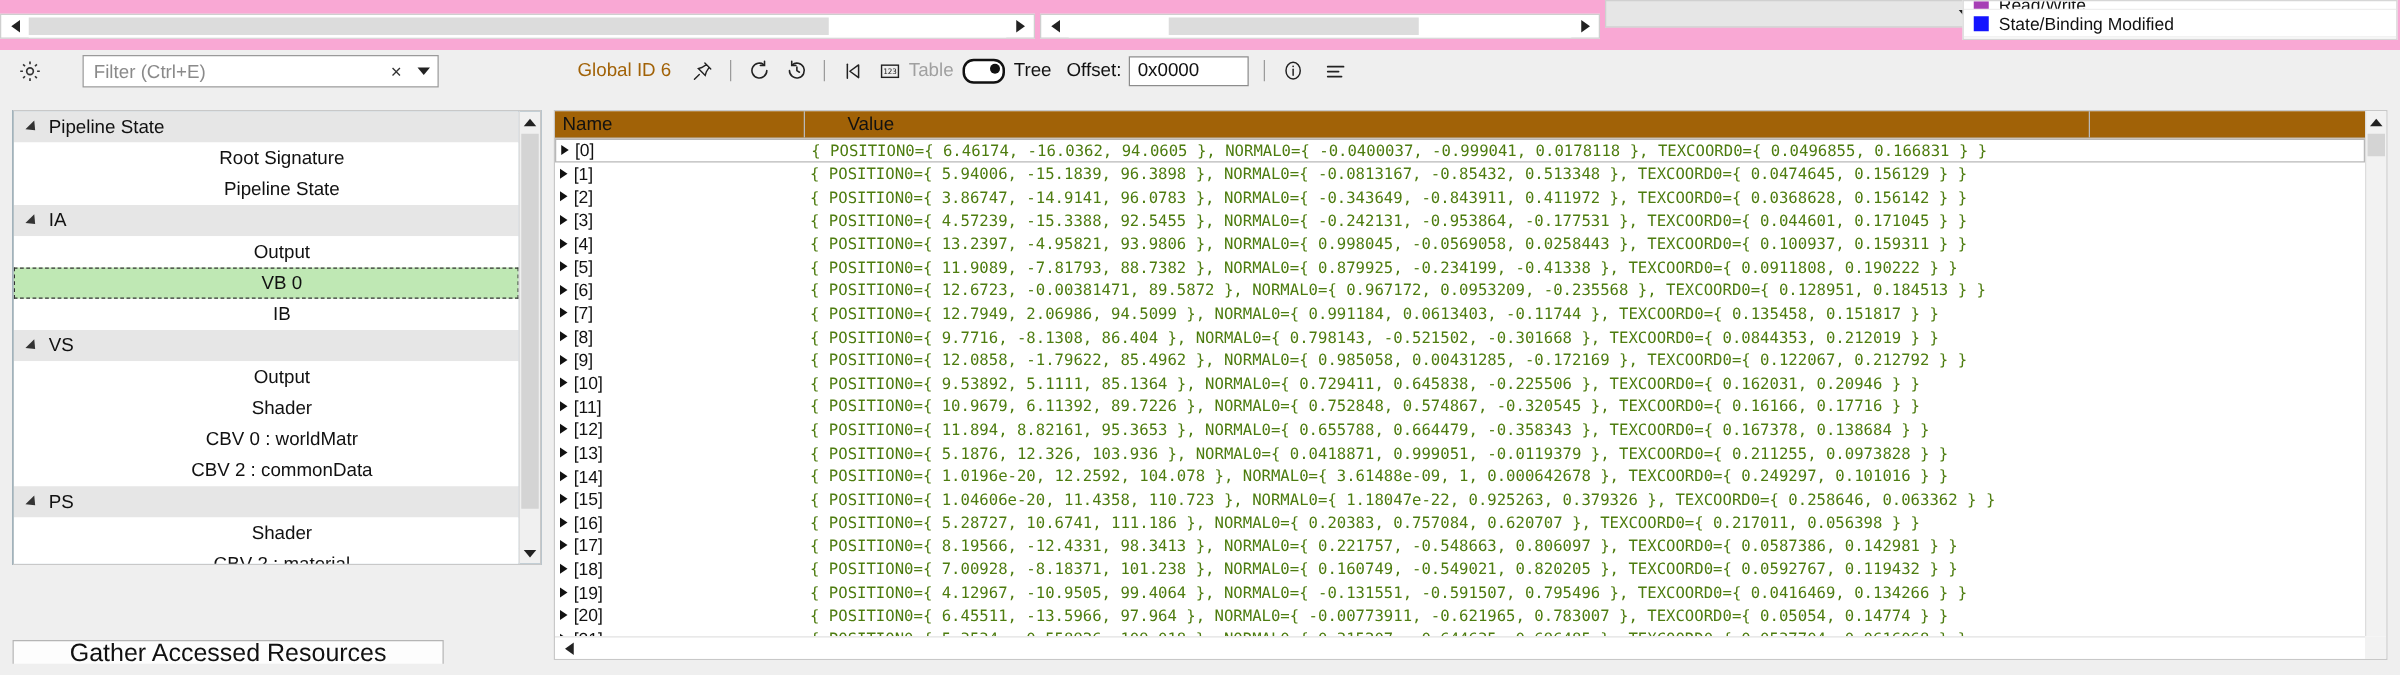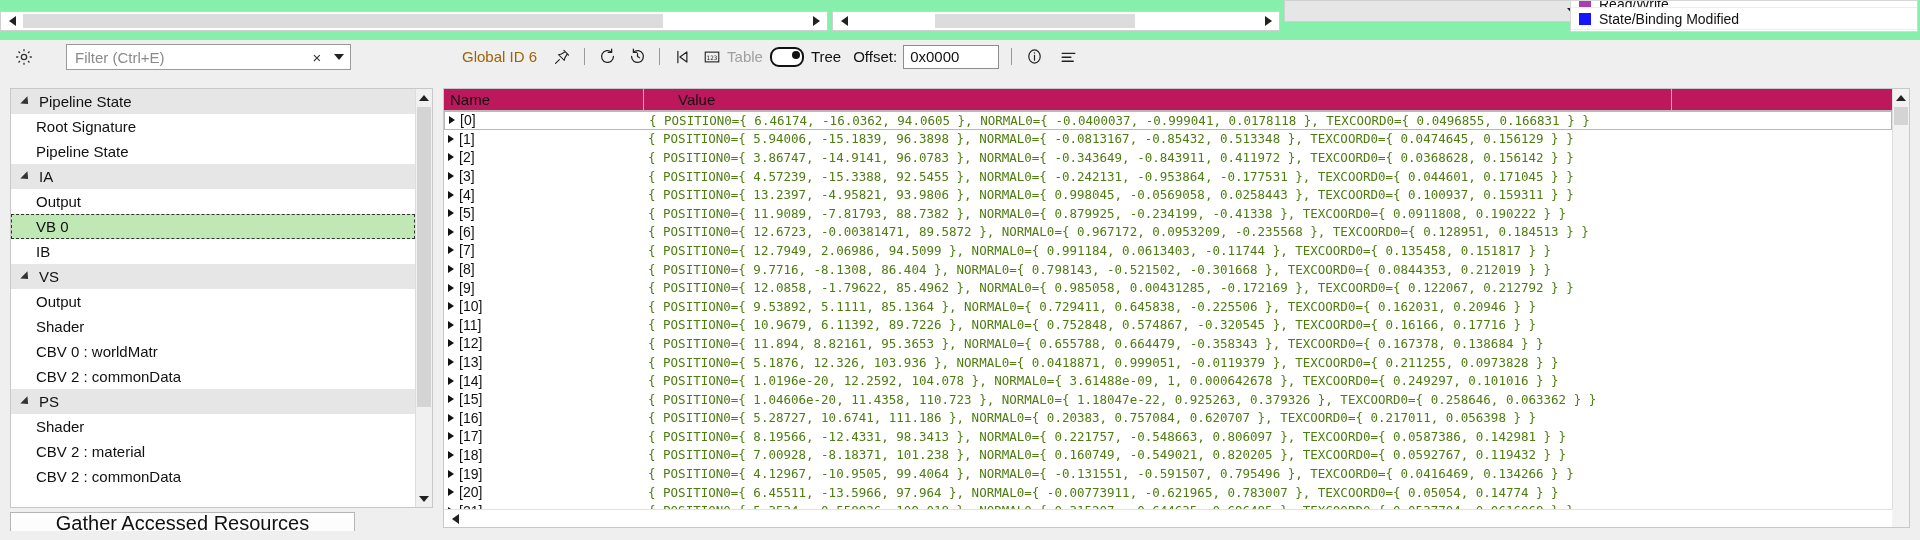--- a/index.html
+++ b/index.html
@@ -14,7 +14,7 @@
   .app{position:relative;width:1920px;height:540px;background:#efefef;}
 
   
-  .topstrip{position:absolute;left:0;top:0;width:1920px;height:40px;background:#86efac;}
+  .topstrip{position:absolute;left:0;top:0;width:1920px;height:40px;background:#f9a8d4;}
 
   .hscroll-shell{position:absolute;background:#fff;border:1px solid #cfcfcf;box-sizing:border-box;}
   .hscroll-track{position:absolute;left:22px;right:22px;top:0;bottom:0;background:#fff;}

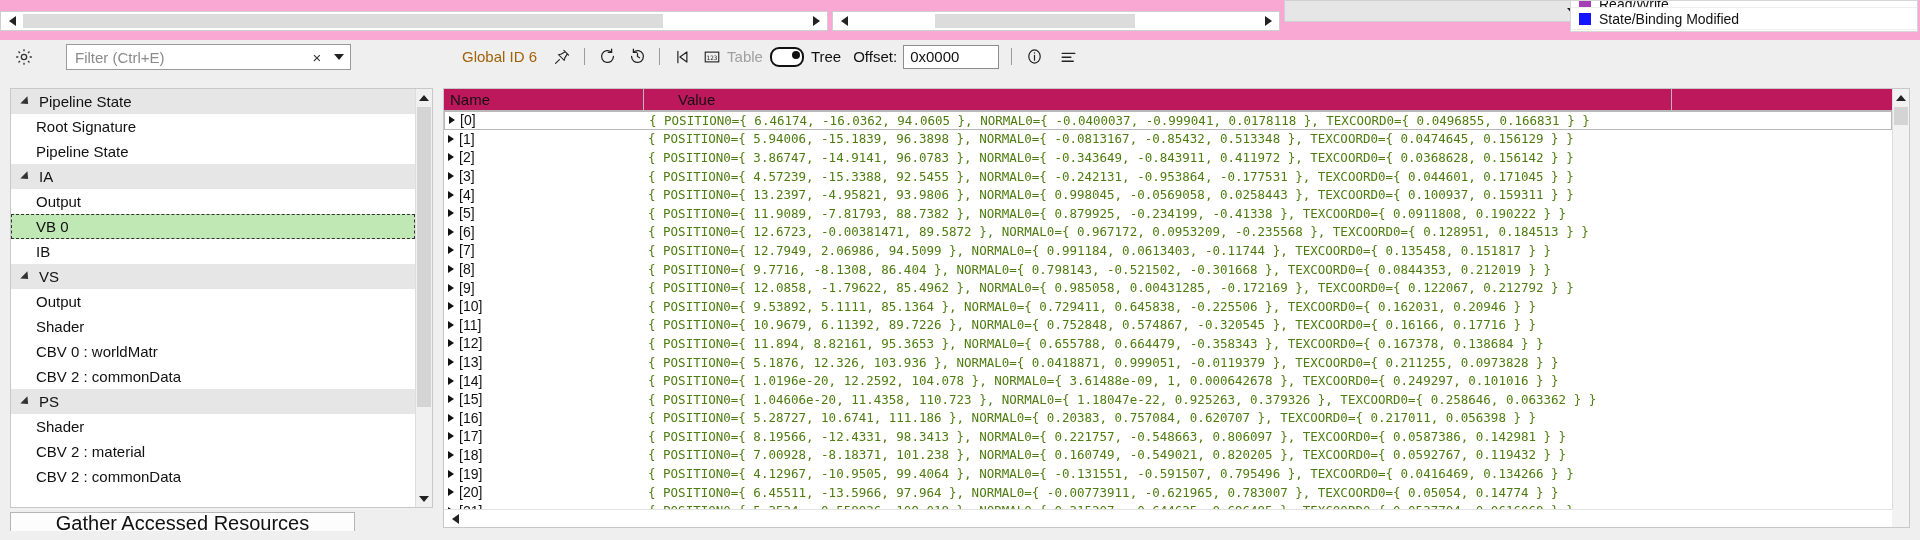--- a/index.html
+++ b/index.html
@@ -73,7 +73,7 @@
   .minimize .bar{width:13px;height:1px;background:#222;}
 
   
-  .leftpanel{position:absolute;left:10px;top:88px;width:423px;height:420px;background:#0c4a6e;border:1px solid #c8c8c8;box-sizing:border-box;}
+  .leftpanel{position:absolute;left:10px;top:88px;width:423px;height:364px;background:#0c4a6e;border:1px solid #c8c8c8;box-sizing:border-box;text-align:center;}
   .tree-scroll{position:absolute;left:0;top:0;right:17px;bottom:0;overflow:hidden;background:#fff;}
   .grp{height:25px;line-height:25px;background:#e6e6e6;padding-left:10px;display:flex;align-items:center;font-size:15px;color:#111;cursor:pointer;}
   .grp .caret{width:0;height:0;border-left:5px solid transparent;border-right:5px solid transparent;border-top:6px solid #333;margin-right:8px;transform:rotate(-45deg);}

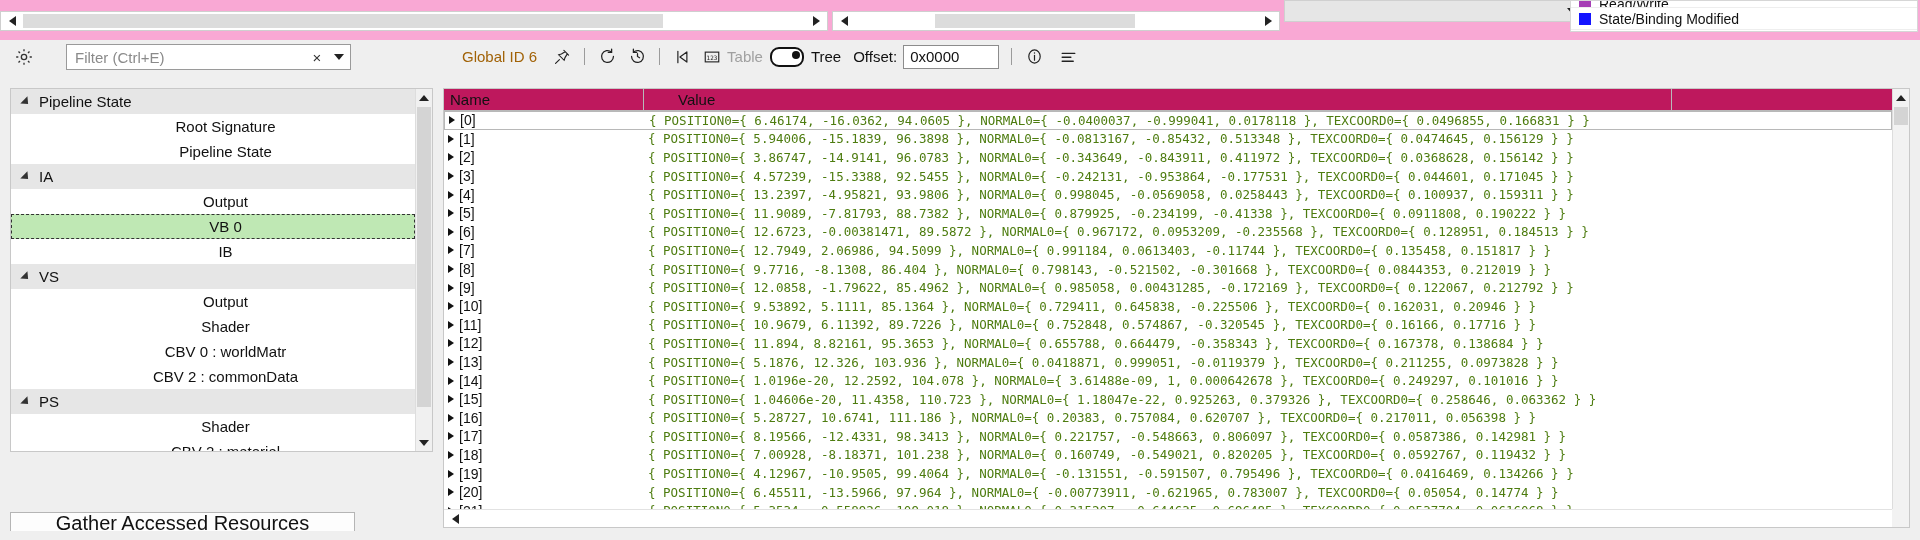--- a/index.html
+++ b/index.html
@@ -88,7 +88,7 @@
 
   
   .grid{position:absolute;left:443px;top:88px;width:1467px;height:440px;background:#fff;border:1px solid #c8c8c8;box-sizing:border-box;}
-  .grid-head{position:absolute;left:0;top:0;right:17px;height:22px;background:#be185d;border-bottom:1px solid #b9b9b9;box-sizing:border-box;display:flex;}
+  .grid-head{position:absolute;left:0;top:0;right:17px;height:22px;background:#a16207;border-bottom:1px solid #b9b9b9;box-sizing:border-box;display:flex;}
   .hcell{height:21px;line-height:21px;font-size:15px;color:#111;padding-left:6px;box-sizing:border-box;border-right:1px solid #b9b9b9;overflow:hidden;white-space:nowrap;cursor:pointer;}
   .hcell.name{width:200px;}
   .hcell.value{width:1000px;margin-left:28px;}

